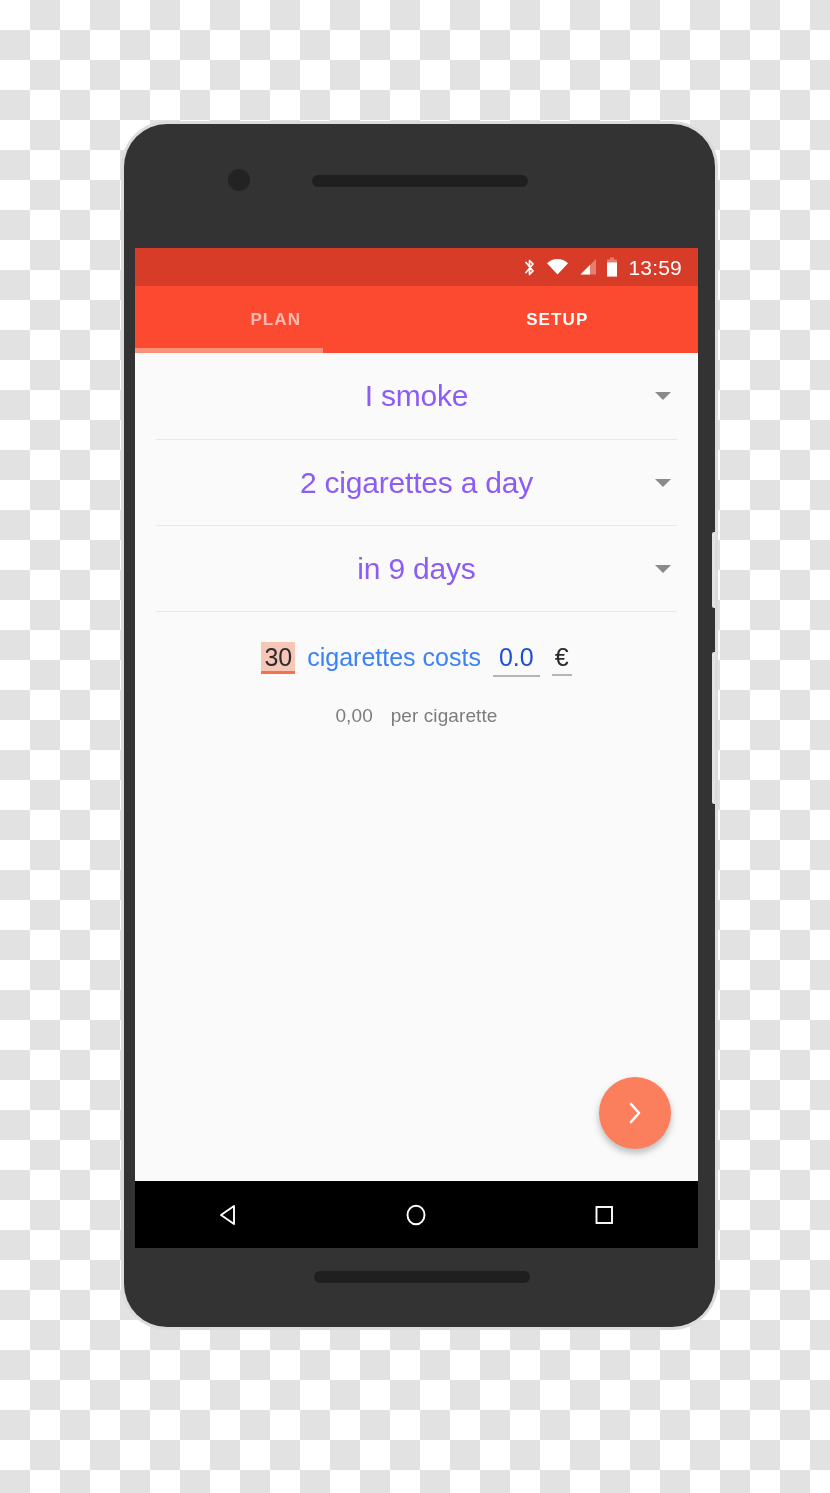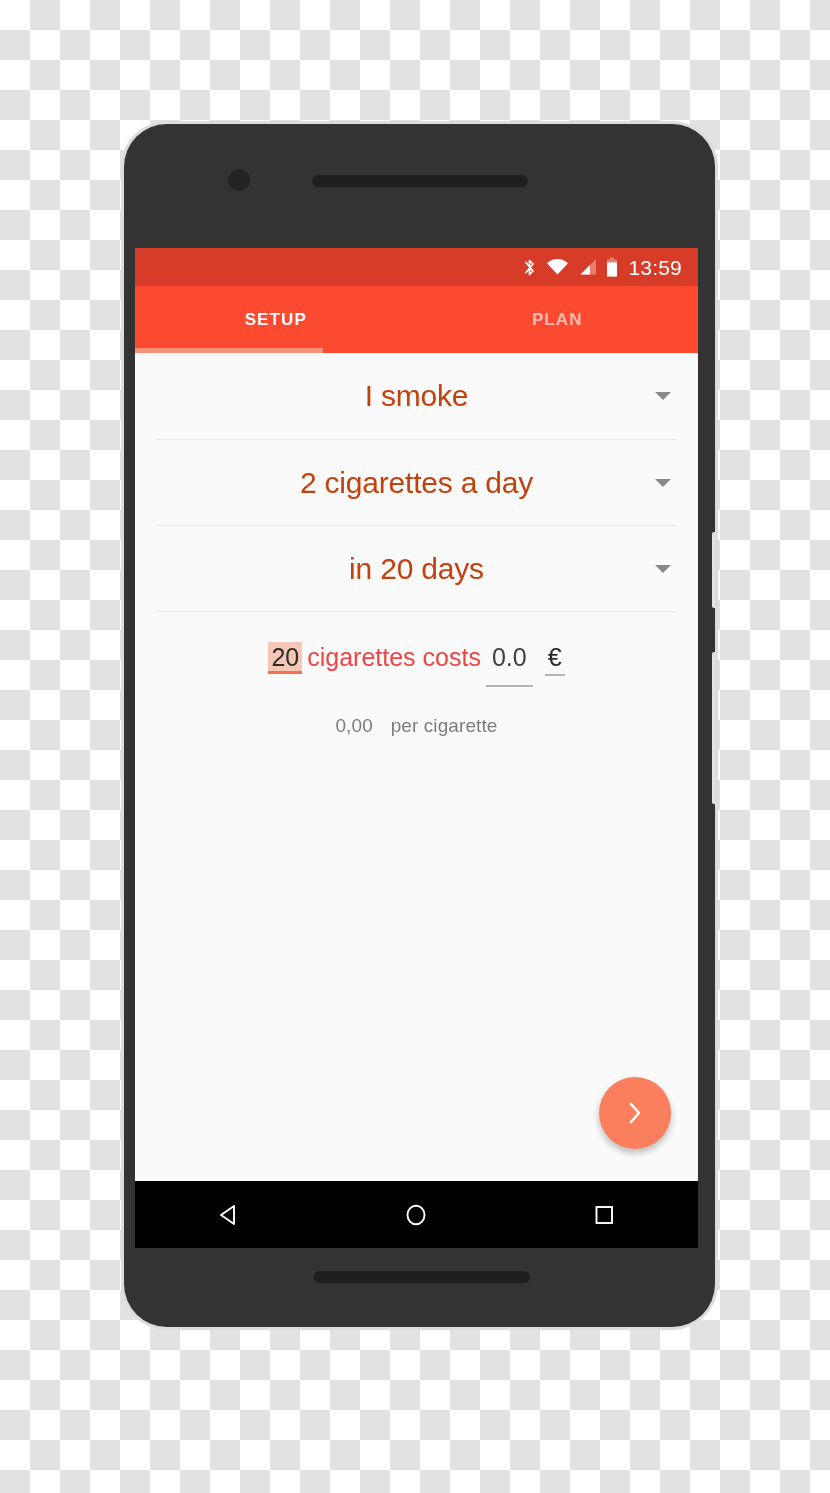--- a/index.html
+++ b/index.html
@@ -315,11 +315,11 @@
       </div>
 
       <div class="tab-bar">
+        <div class="tab">
+          <span>PLAN</span>
+        </div>
         <div class="tab active">
           <span>SETUP</span>
-        </div>
-        <div class="tab">
-          <span>PLAN</span>
         </div>
         <div class="tab-indicator"></div>
       </div>

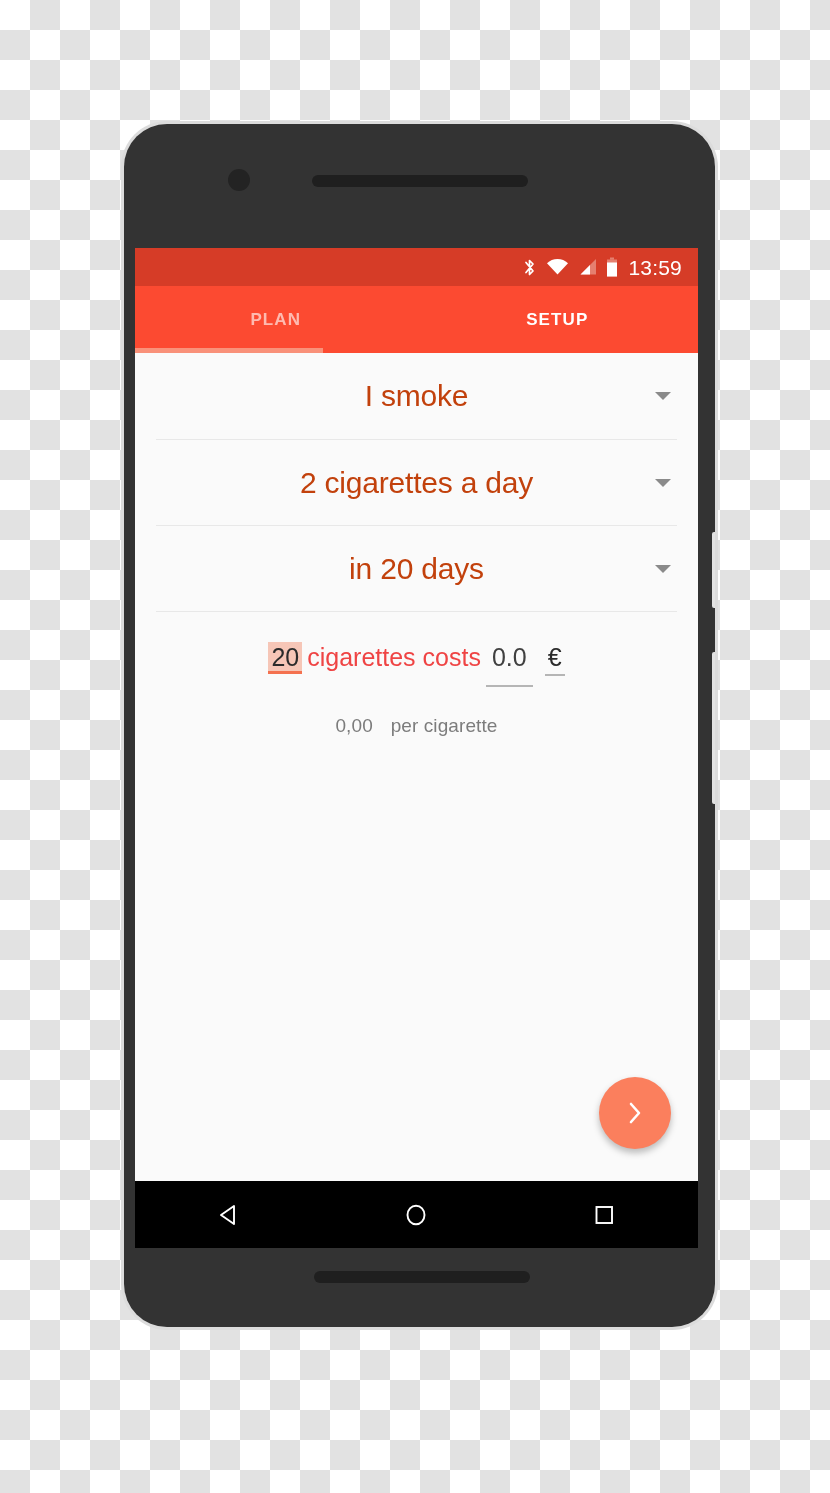--- a/index.html
+++ b/index.html
@@ -171,7 +171,7 @@
   .select-row:first-child { height: 86px; }
   .select-value {
     font-size: 30px;
-    color: #c2410c;
+    color: #8b5cf6;
     font-weight: normal;
     line-height: 1;
     letter-spacing: -0.2px;

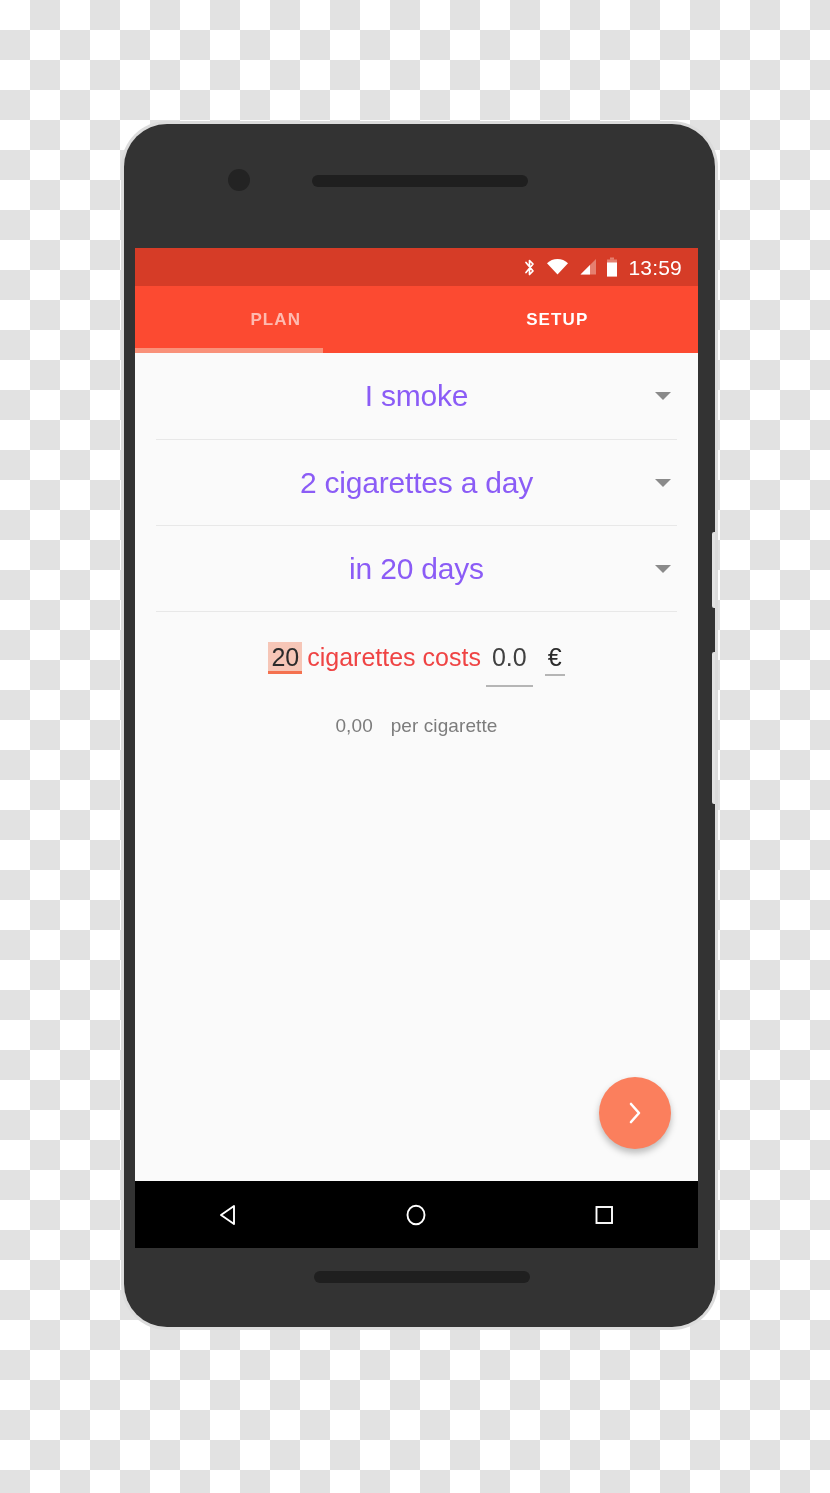--- a/index.html
+++ b/index.html
@@ -338,7 +338,7 @@
 
 
         <div class="select-row">
-          <span class="select-value">in 20 days</span>
+          <span class="select-value">in 9 days</span>
           <span class="caret"></span>
         </div>
 

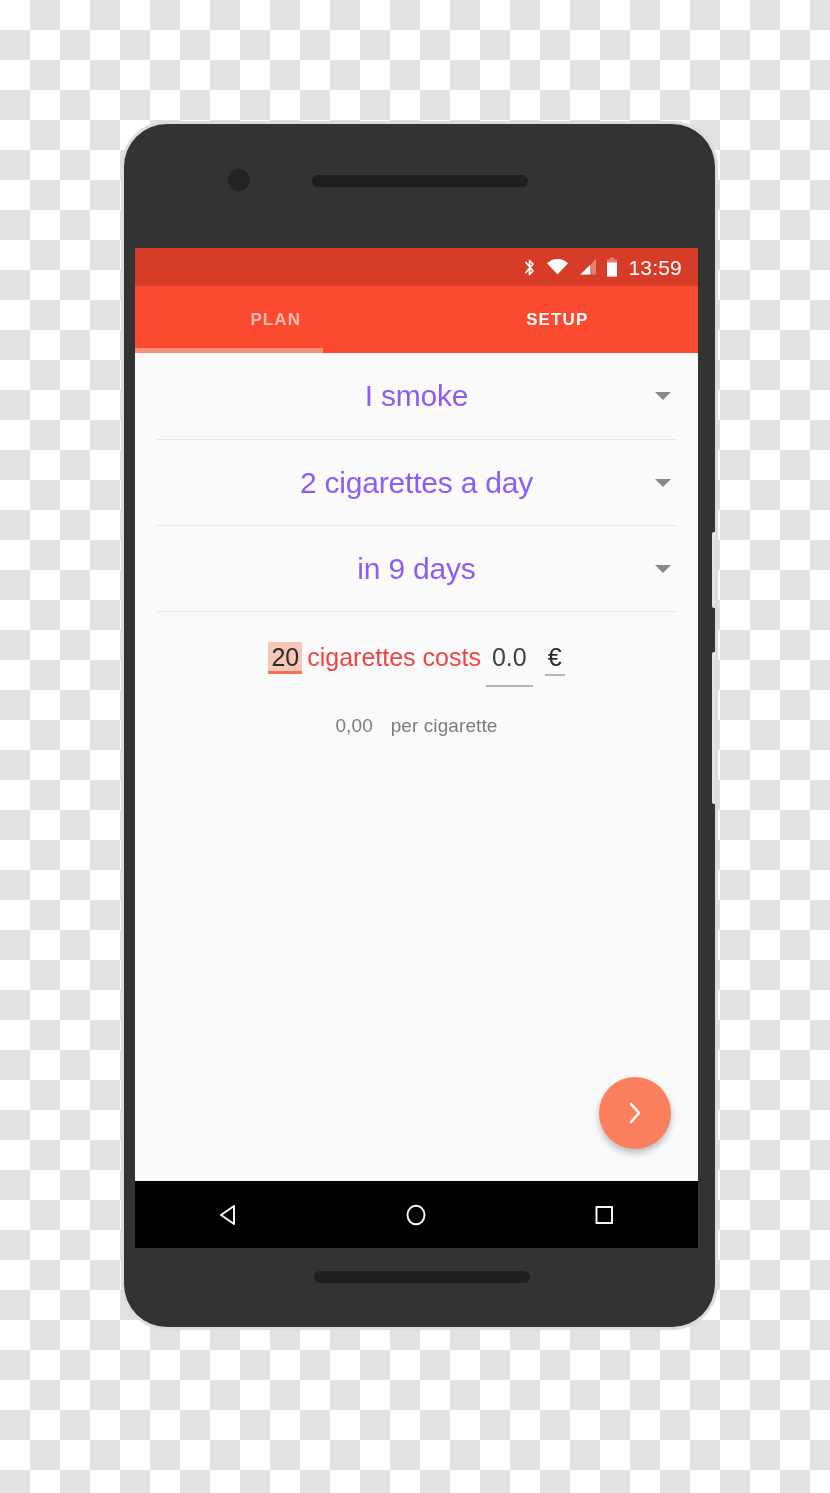--- a/index.html
+++ b/index.html
@@ -343,7 +343,7 @@
         </div>
 
         <div class="cost-row">
-          <span class="cost-qty">20</span>
+          <span class="cost-qty">30</span>
           <span class="cost-label">cigarettes costs</span>
           <span class="cost-amount">0.0</span>
           <span class="cost-currency">€</span>

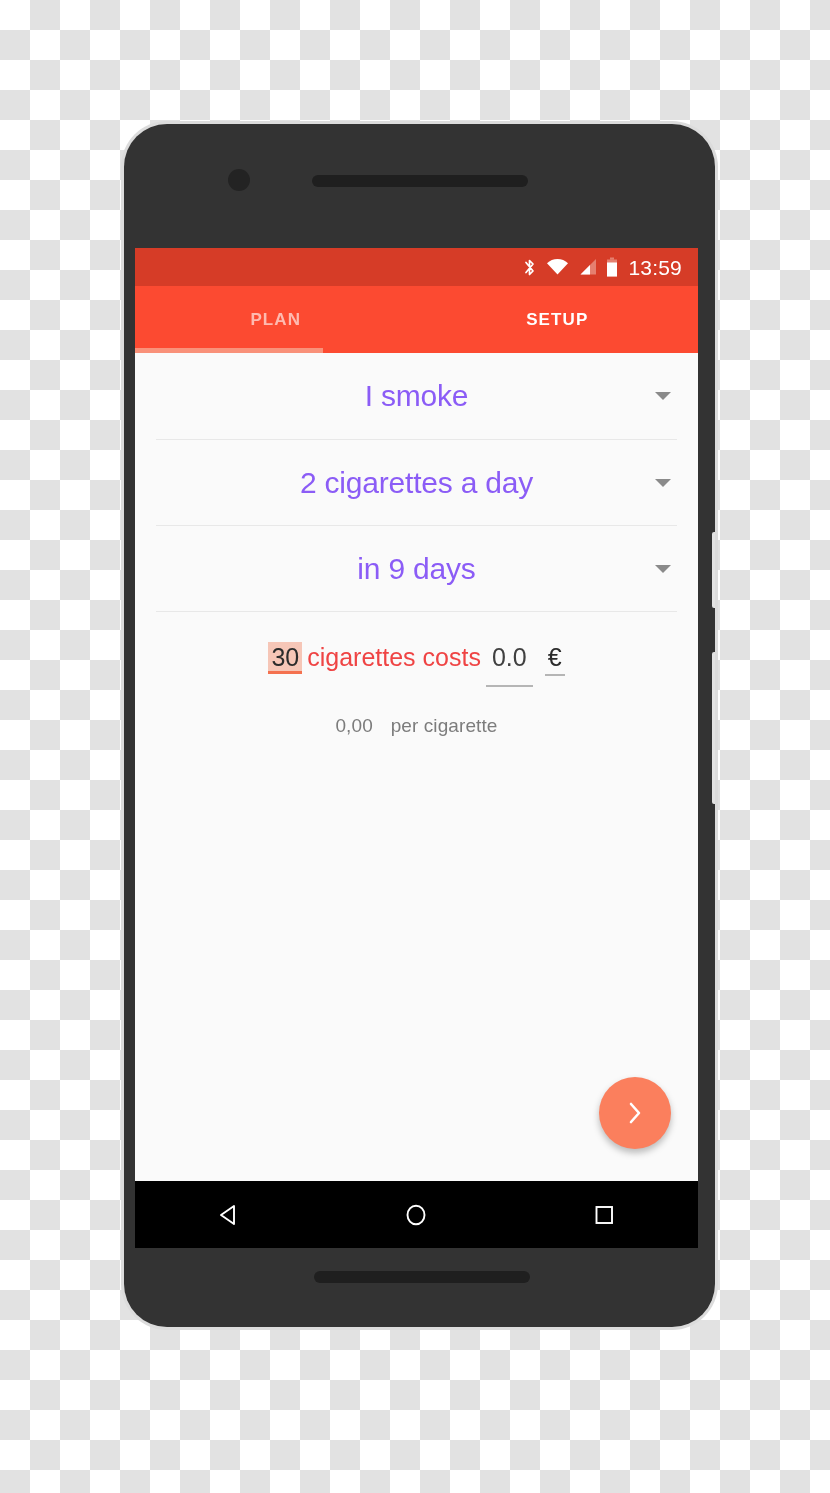--- a/index.html
+++ b/index.html
@@ -207,8 +207,8 @@
     cursor: text;
   }
   .cost-label {
-    margin: 0 5px;
-    color: #ef4444;
+    margin: 0 12px;
+    color: #3b82f6;
   }
   .cost-amount {
     color: #404040;

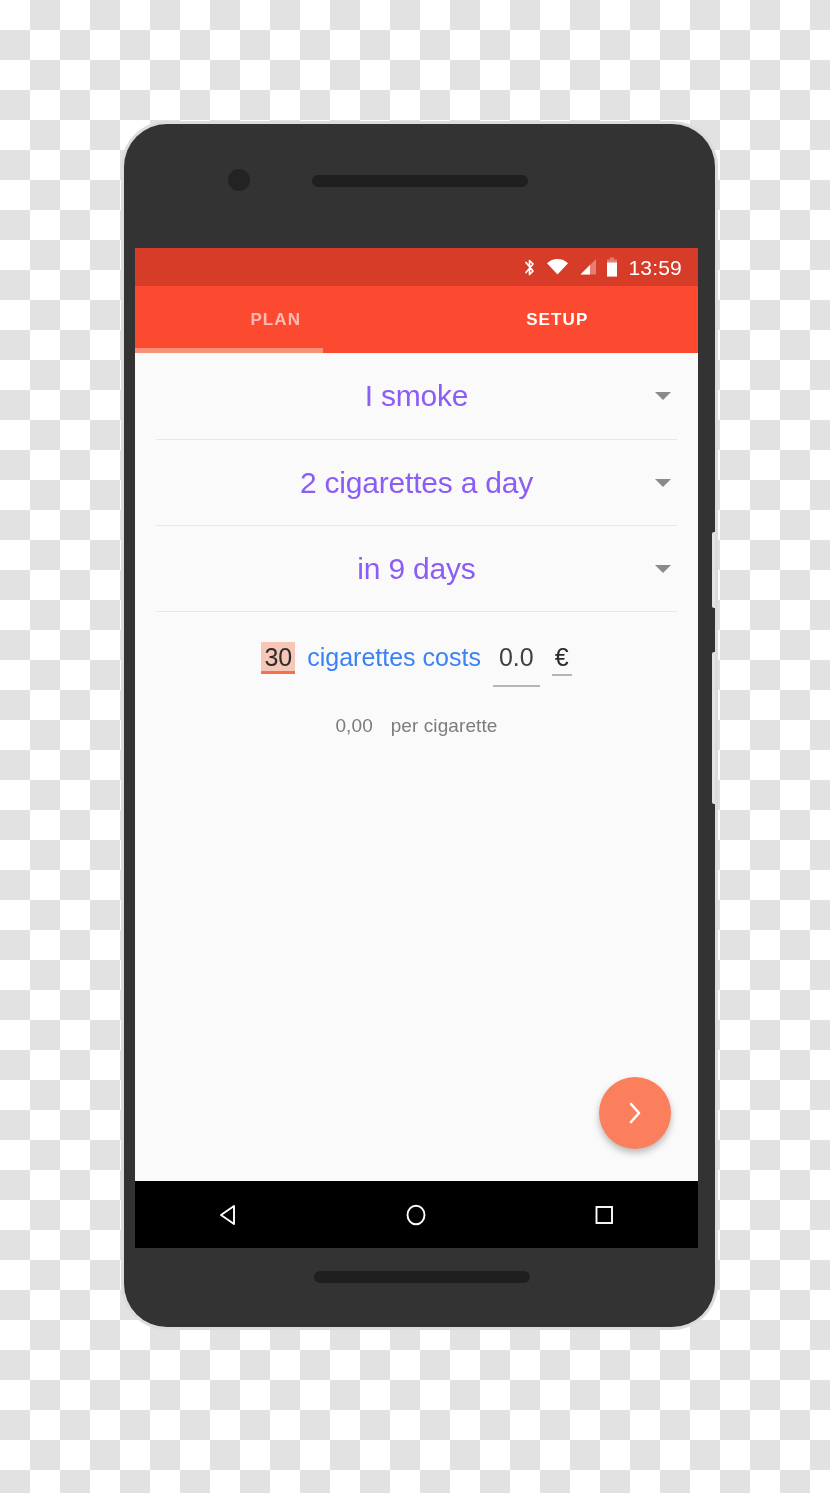--- a/index.html
+++ b/index.html
@@ -211,9 +211,9 @@
     color: #3b82f6;
   }
   .cost-amount {
-    color: #404040;
+    color: #1d4ed8;
     border-bottom: 2px solid #b5b5b5;
-    padding: 0 6px 13px 6px;
+    padding: 0 6px 3px 6px;
     min-width: 34px;
     text-align: center;
     cursor: text;

